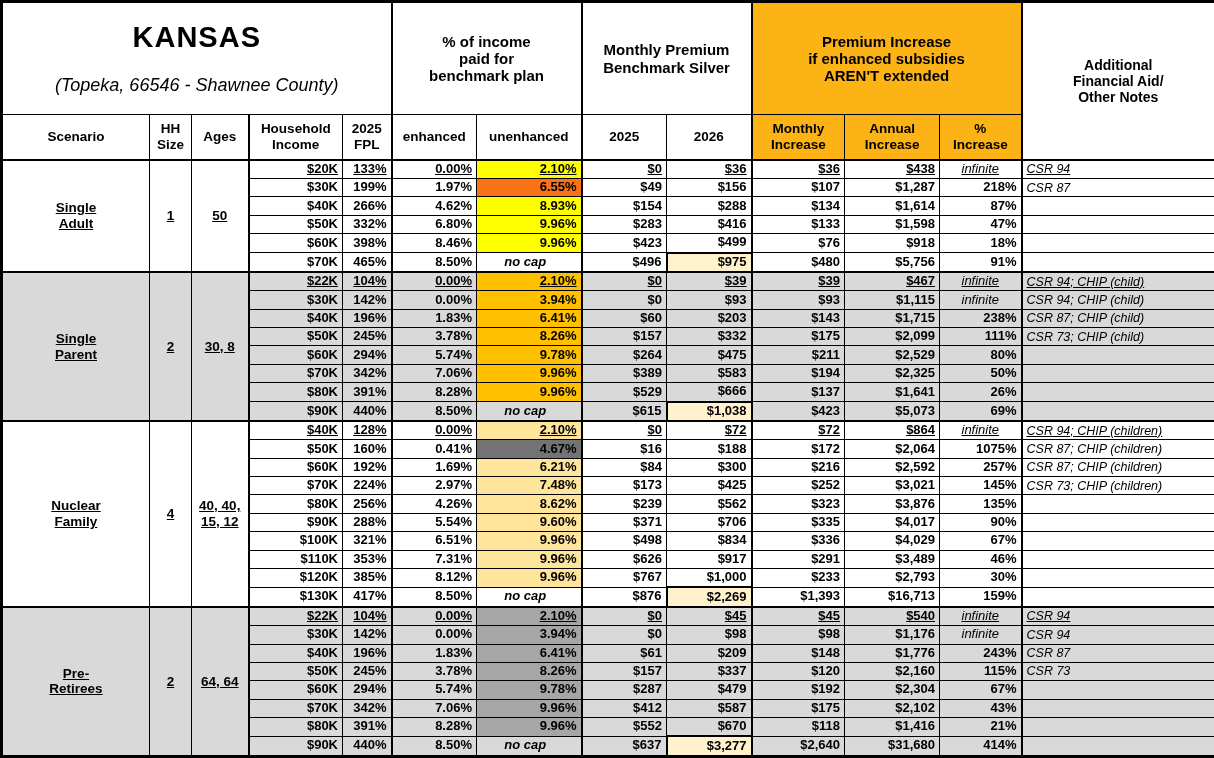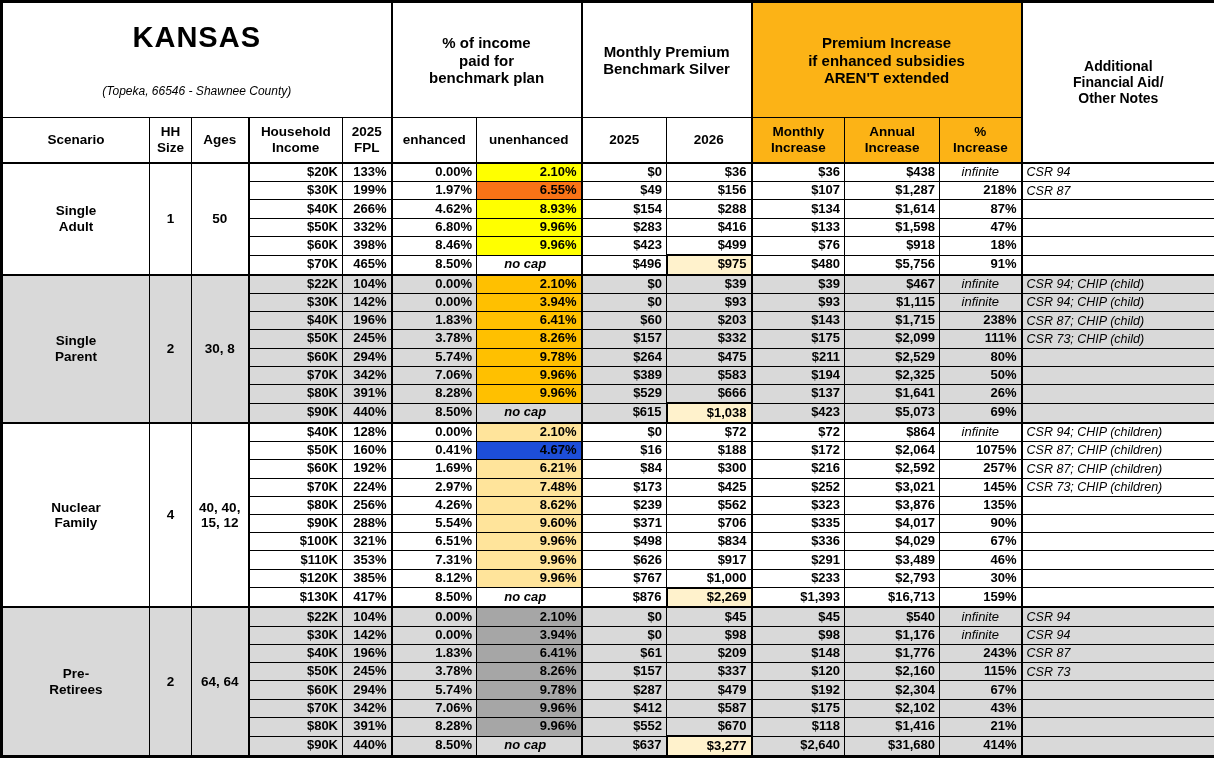--- a/index.html
+++ b/index.html
@@ -27,7 +27,7 @@
   .grouphead { font-size: 15px; }
   .colhead { font-size: 13.5px; line-height: 1.2; }
   .title-main { font-size: 29px; font-weight: bold; letter-spacing: 1px; }
-  .title-sub  { font-size: 12px; font-weight: normal; font-style: italic; margin-top: 12px; }
+  .title-sub  { font-size: 18px; font-weight: normal; font-style: italic; margin-top: 2px; }
   .noteshead { font-size: 14px; }
 
   .num   { text-align: right; font-weight: bold; font-size: 13px; padding-right: 4px; white-space: nowrap; }

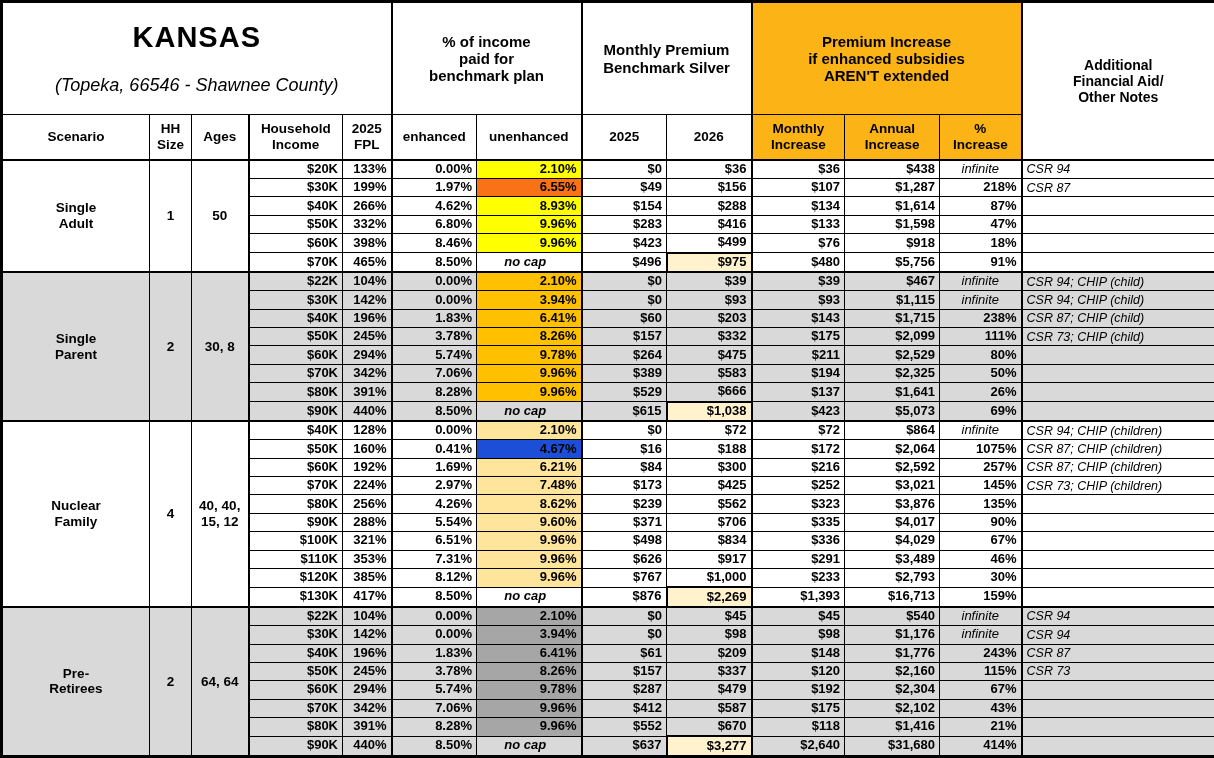--- a/index.html
+++ b/index.html
@@ -37,7 +37,7 @@
   .inf   { text-align: center; font-style: italic; font-weight: normal; font-size: 13px; }
 
   .thickL { border-left: 2.5px solid #000; }
-  .group-start td { border-top: 2.5px solid #000; }
+  .group-start td { border-top: 2.5px solid #000; text-decoration: underline; }
   thead tr.row2 th { border-bottom: 2.5px solid #000; }
   td.hl { border: 2px solid #000; }
 </style>

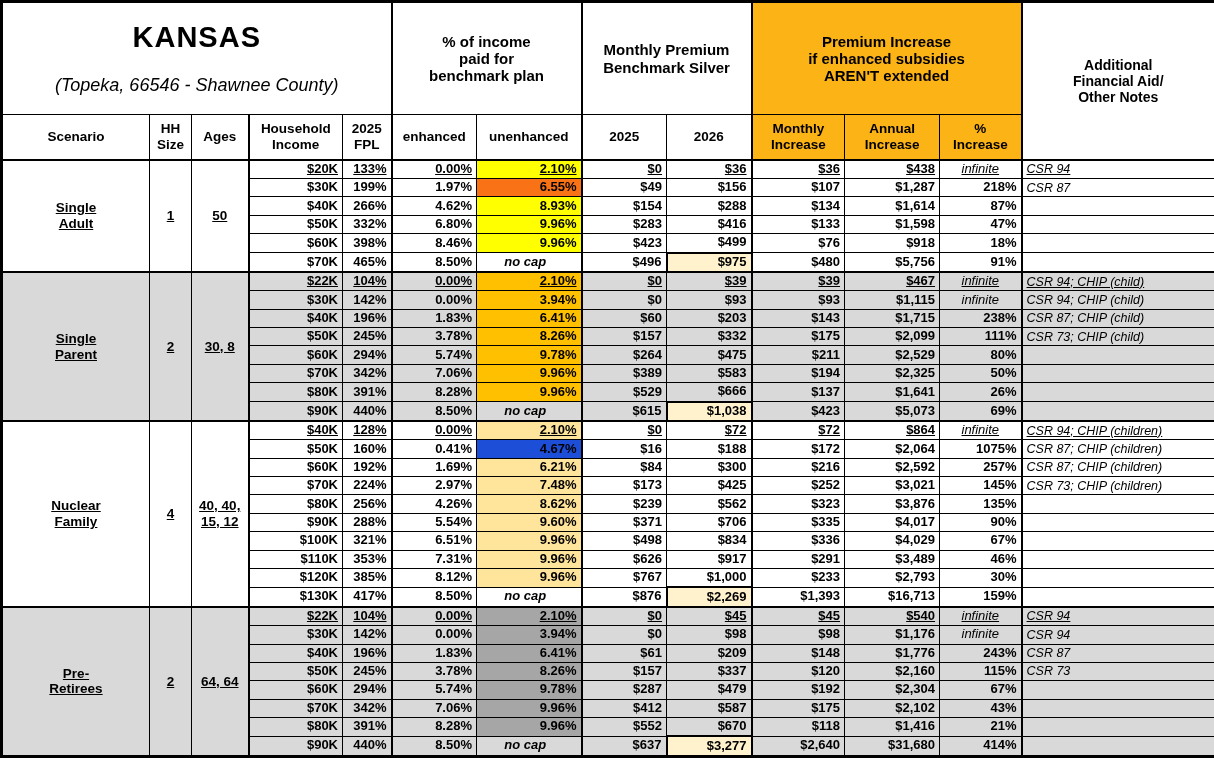--- a/index.html
+++ b/index.html
@@ -297,7 +297,7 @@
         <td class="num thickL">$50K</td>
         <td class="num">160%</td>
         <td class="num thickL">0.41%</td>
-        <td class="num" style="background-color: #1d4ed8; margin-top: 12px;">4.67%</td>
+        <td class="num" style="background-color: #737373; margin-top: 12px;">4.67%</td>
         <td class="num thickL">$16</td>
         <td class="num">$188</td>
         <td class="num thickL">$172</td>

